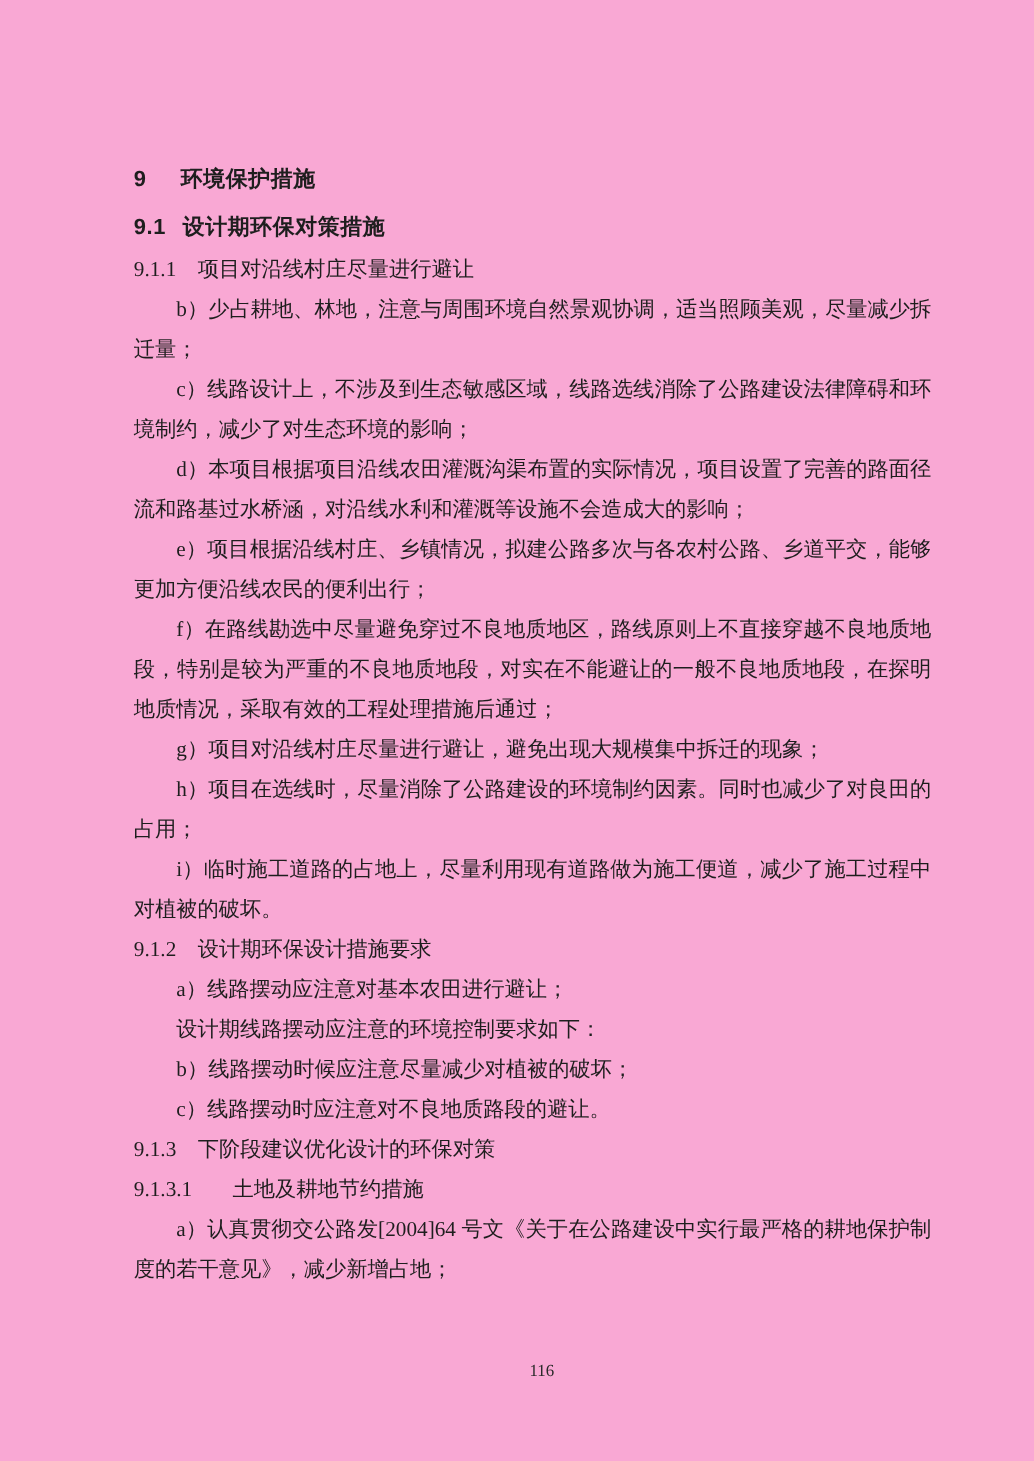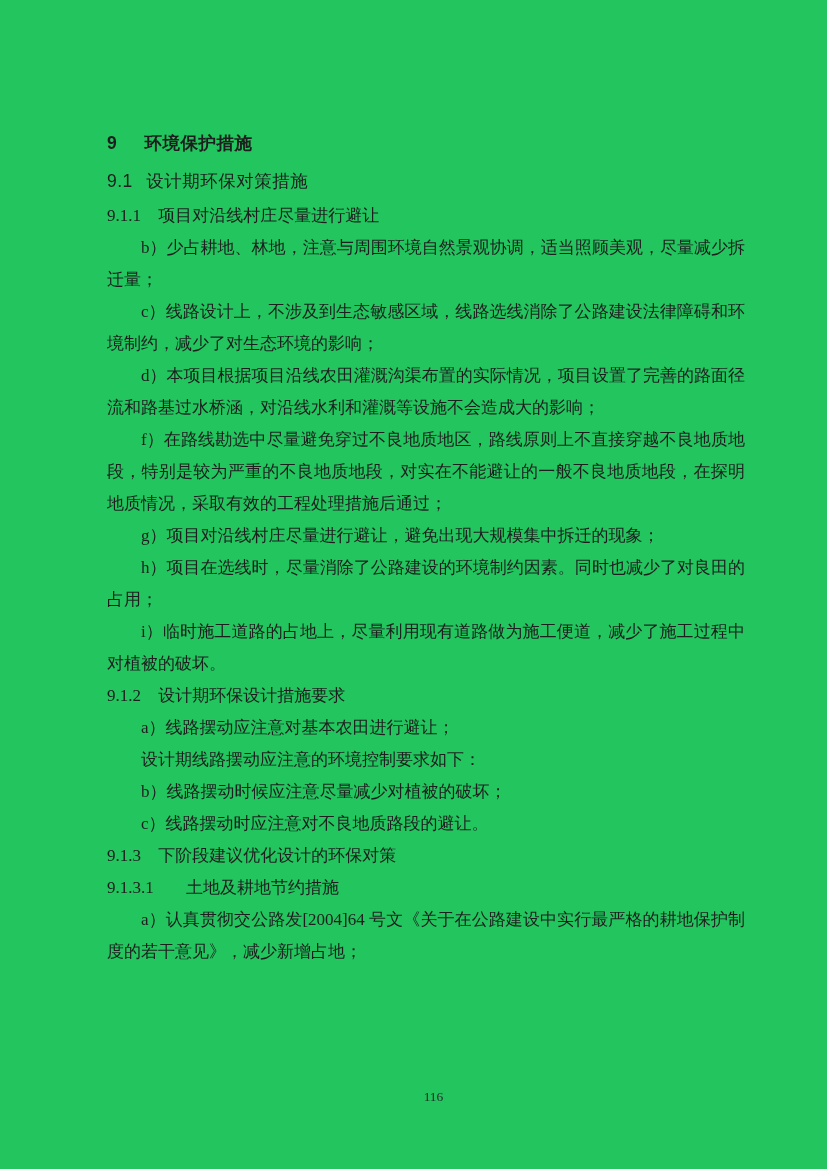--- a/index.html
+++ b/index.html
@@ -11,7 +11,7 @@
       position: relative;
       width: 827px;
       height: 1169px;
-      background: #22c55e;
+      background: #f9a8d4;
       color: #1e1e1e;
       overflow: hidden;
       font-family: "Liberation Serif", "DejaVu Serif", serif;

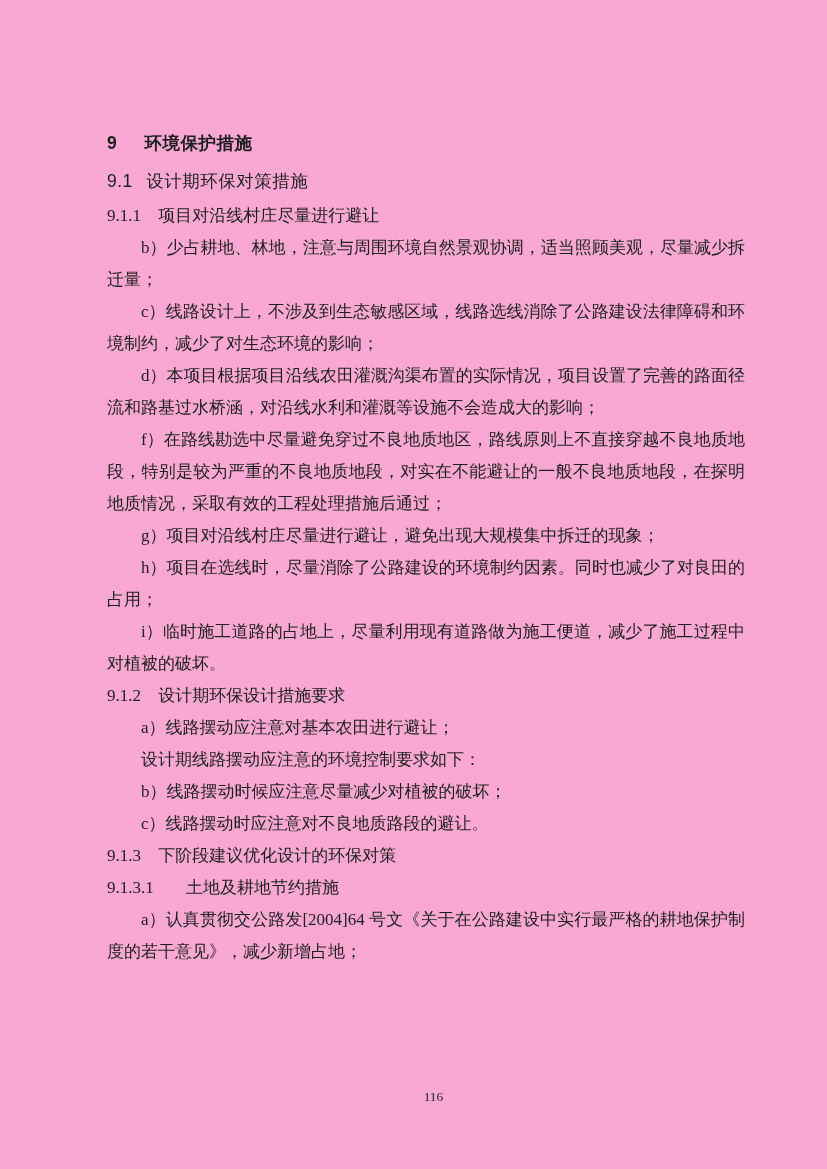--- a/index.html
+++ b/index.html
@@ -33,7 +33,7 @@
     .h1 .num { margin-right: 22px; }
     .h2 {
       font-family: "Liberation Sans", "DejaVu Sans", sans-serif;
-      font-weight: normal;
+      font-weight: bold;
       font-size: 17.5px;
       line-height: 34px;
       margin: 0 0 2px 0;

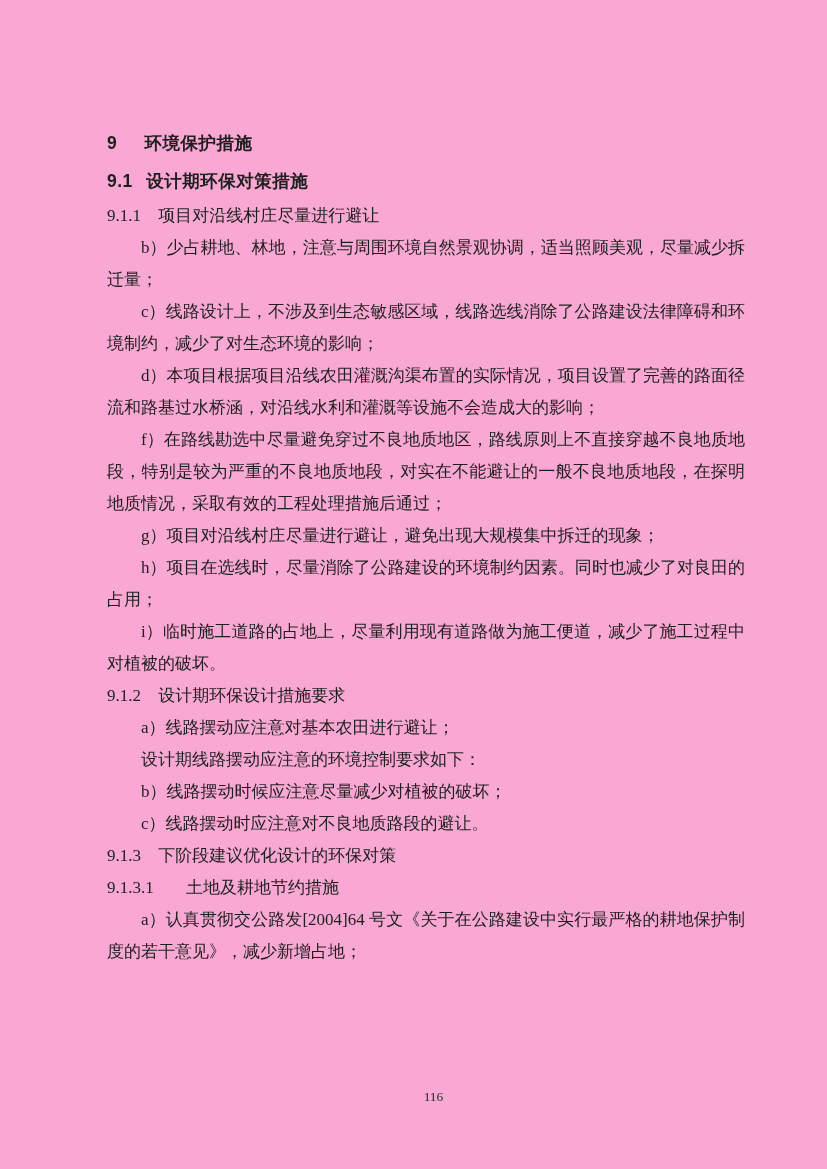--- a/index.html
+++ b/index.html
@@ -98,6 +98,7 @@
     <p class="para">b）少占耕地、林地，注意与周围环境自然景观协调，适当照顾美观，尽量减少拆迁量；</p>
     <p class="para">c）线路设计上，不涉及到生态敏感区域，线路选线消除了公路建设法律障碍和环境制约，减少了对生态环境的影响；</p>
     <p class="para">d）本项目根据项目沿线农田灌溉沟渠布置的实际情况，项目设置了完善的路面径流和路基过水桥涵，对沿线水利和灌溉等设施不会造成大的影响；</p>
+    <p class="para">e）项目根据沿线村庄、乡镇情况，拟建公路多次与各农村公路、乡道平交，能够更加方便沿线农民的便利出行；</p>
     <p class="para">f）在路线勘选中尽量避免穿过不良地质地区，路线原则上不直接穿越不良地质地段，特别是较为严重的不良地质地段，对实在不能避让的一般不良地质地段，在探明地质情况，采取有效的工程处理措施后通过；</p>
     <p class="para">g）项目对沿线村庄尽量进行避让，避免出现大规模集中拆迁的现象；</p>
     <p class="para">h）项目在选线时，尽量消除了公路建设的环境制约因素。同时也减少了对良田的占用；</p>

